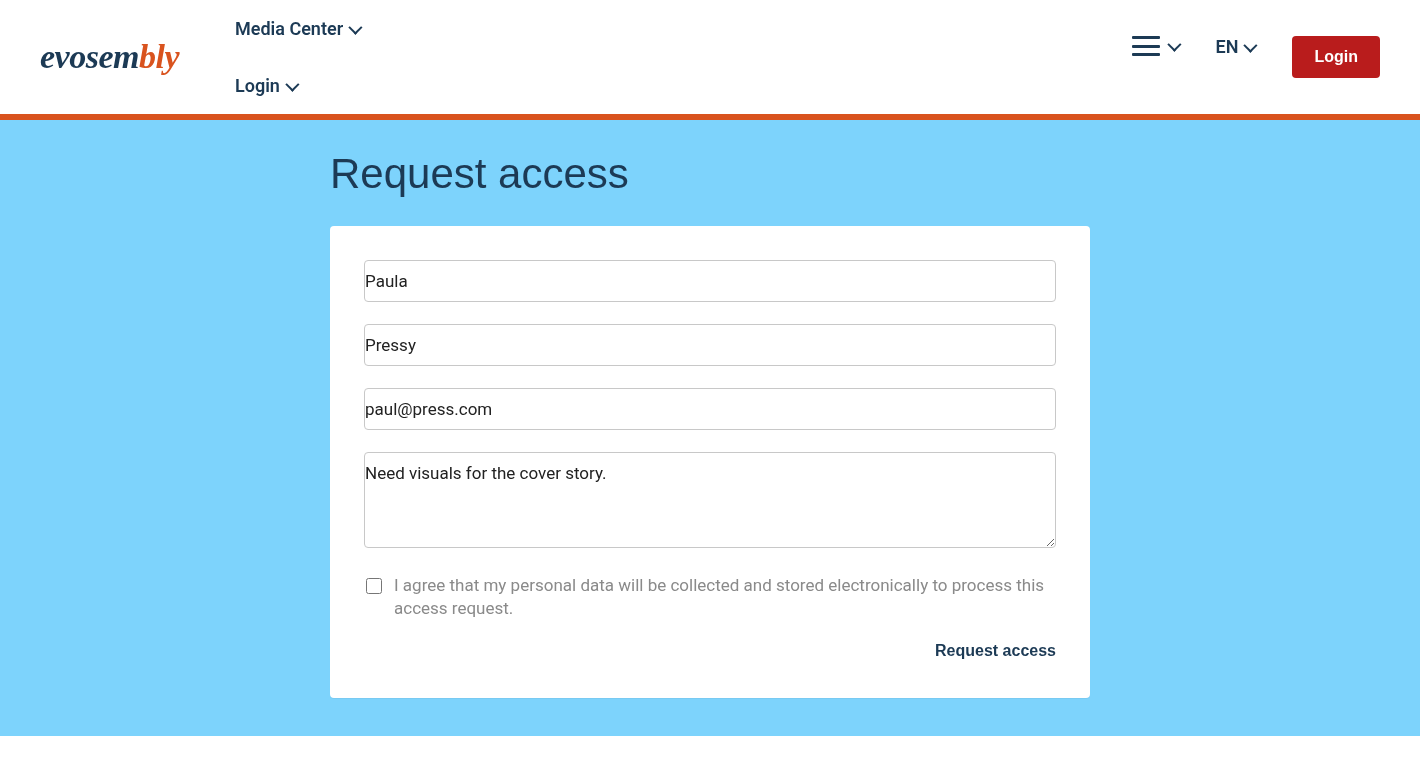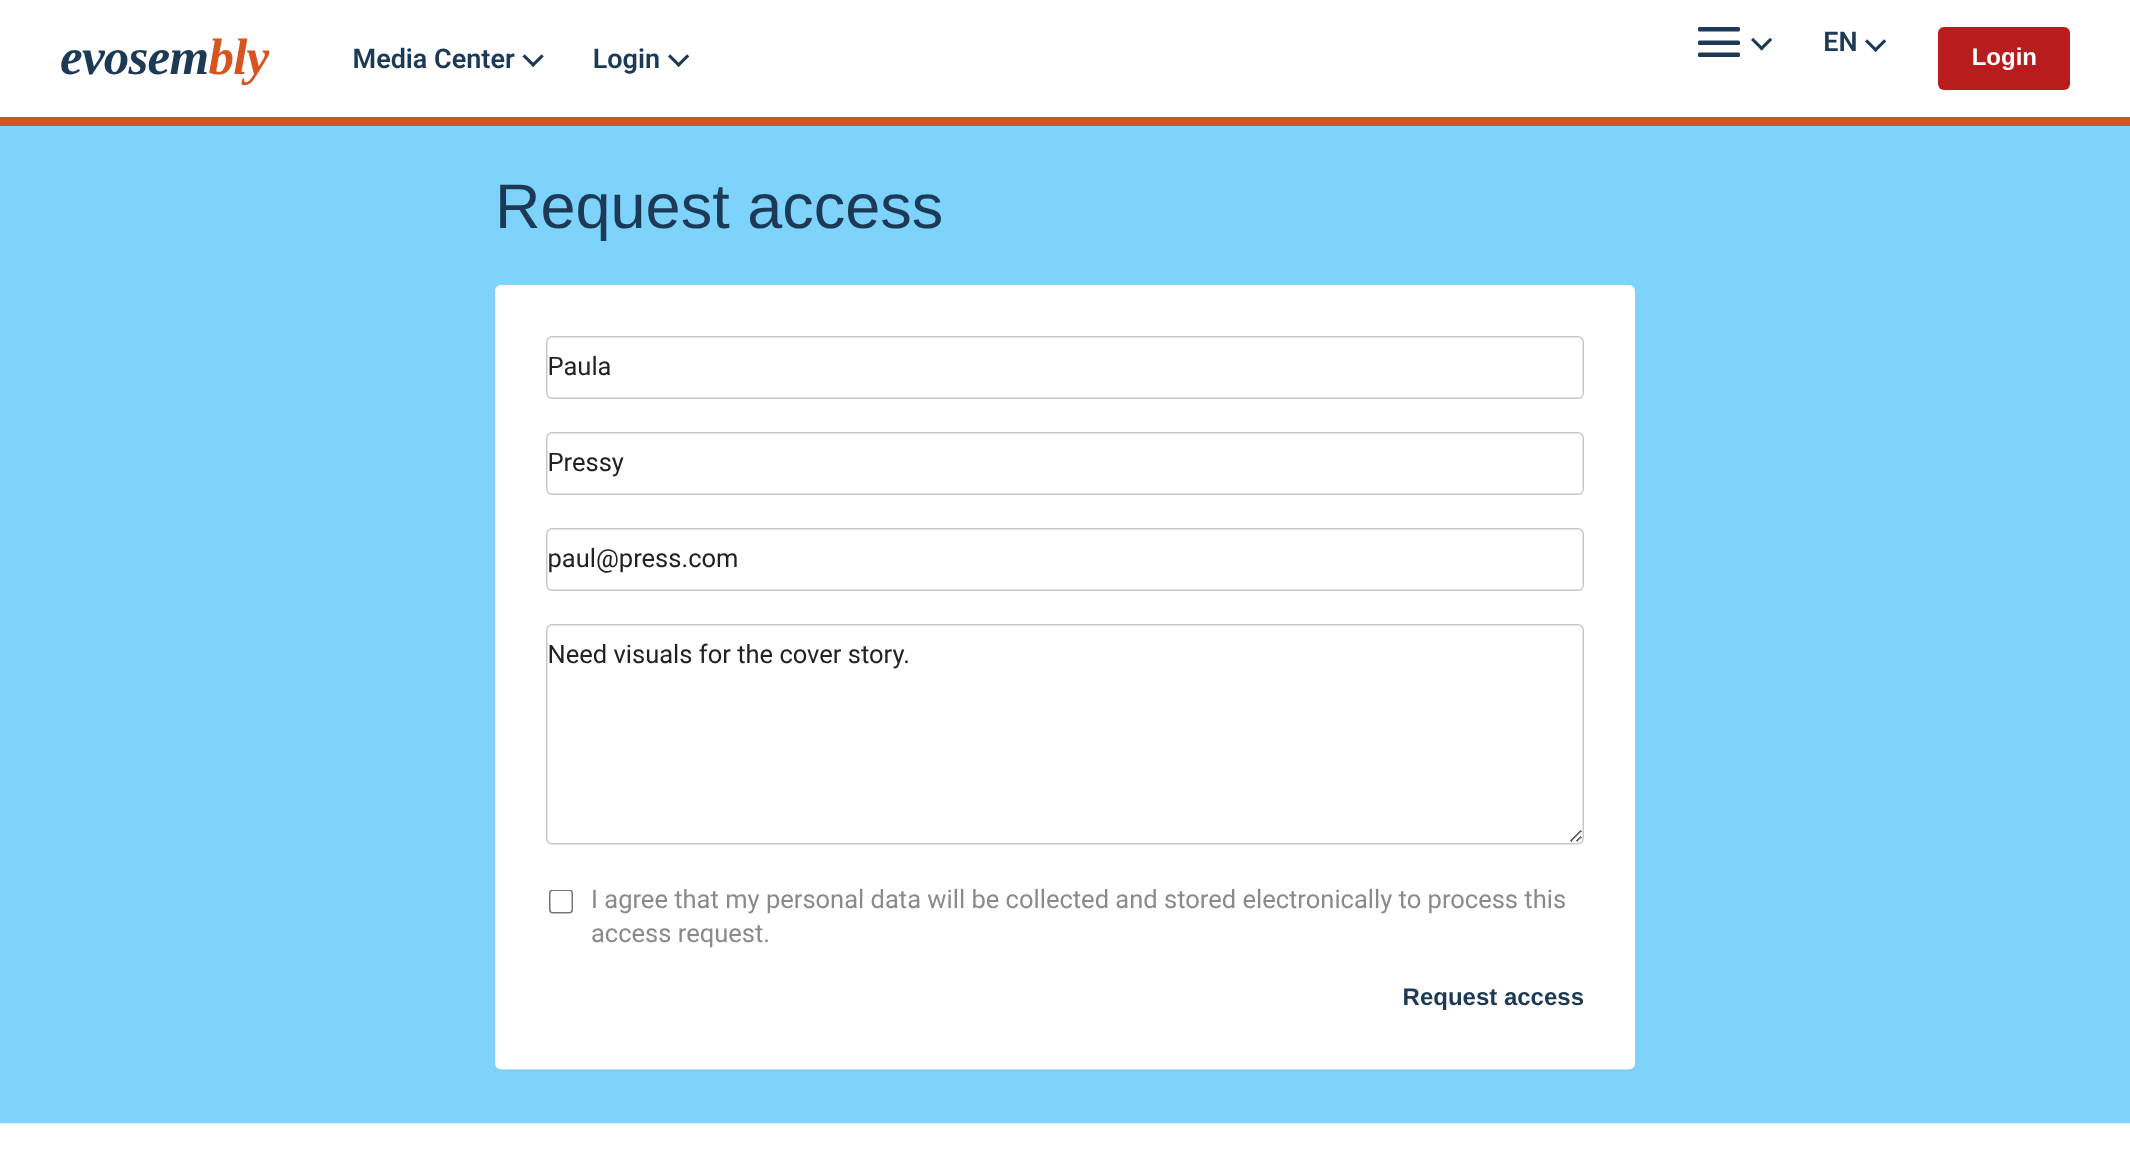--- a/index.html
+++ b/index.html
@@ -30,7 +30,7 @@
   }
   .logo .l1 { color: #1c3a55; }
   .logo .l2 { color: #d9531e; }
-  nav.primary-nav { display: flex; gap: 36px; }
+  nav.primary-nav { display: flex; gap: 36px; flex-direction: column; }
   .nav-item {
     font-size: 18px;
     font-weight: 600;

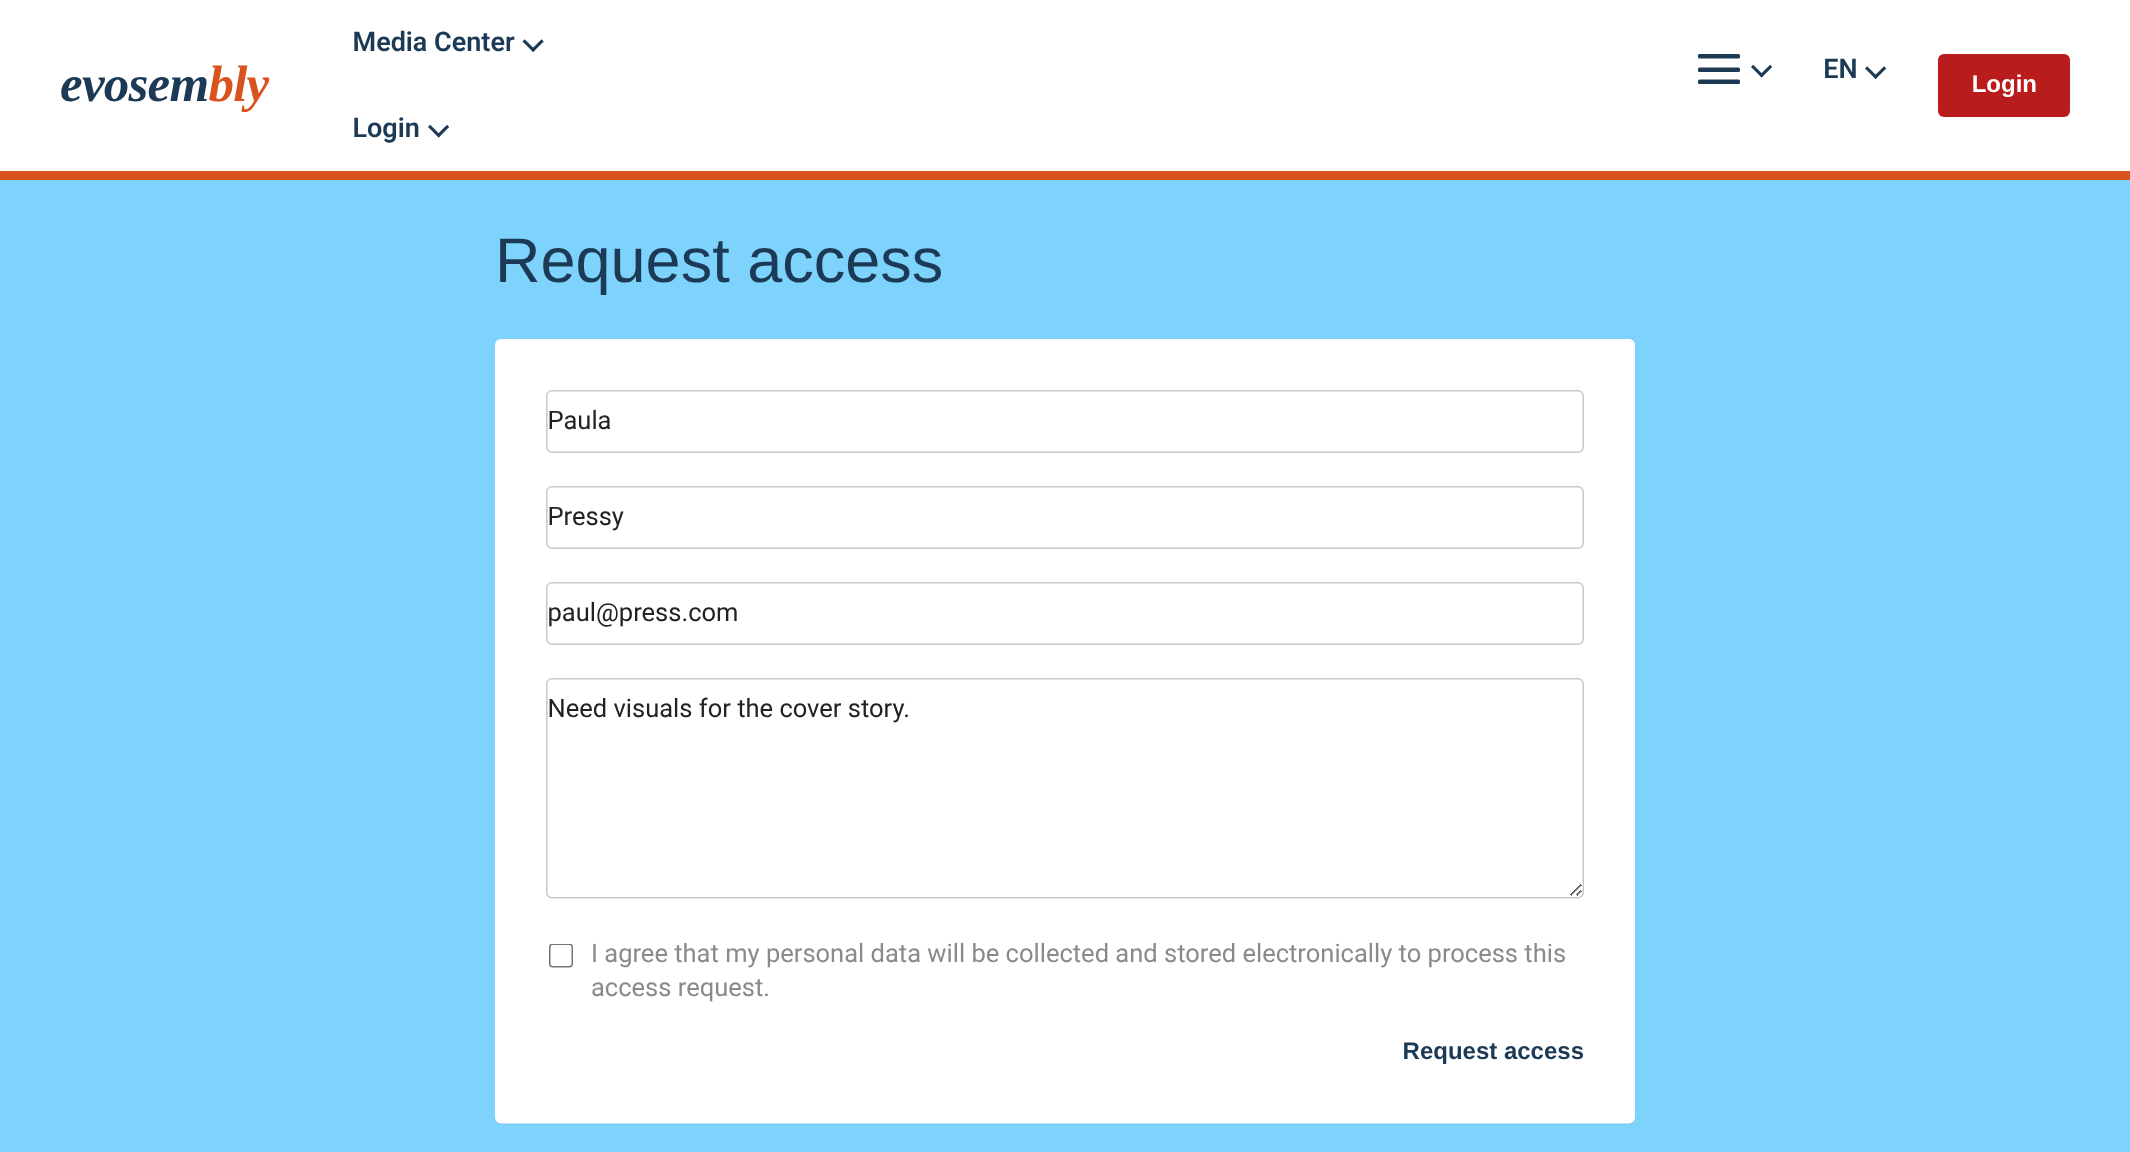--- a/index.html
+++ b/index.html
@@ -99,7 +99,7 @@
     font-family: inherit;
     outline: none;
   }
-  textarea.field { height: 147px; resize: both; }
+  textarea.field { height: 96px; resize: both; }
   .consent {
     display: flex;
     align-items: flex-start;

